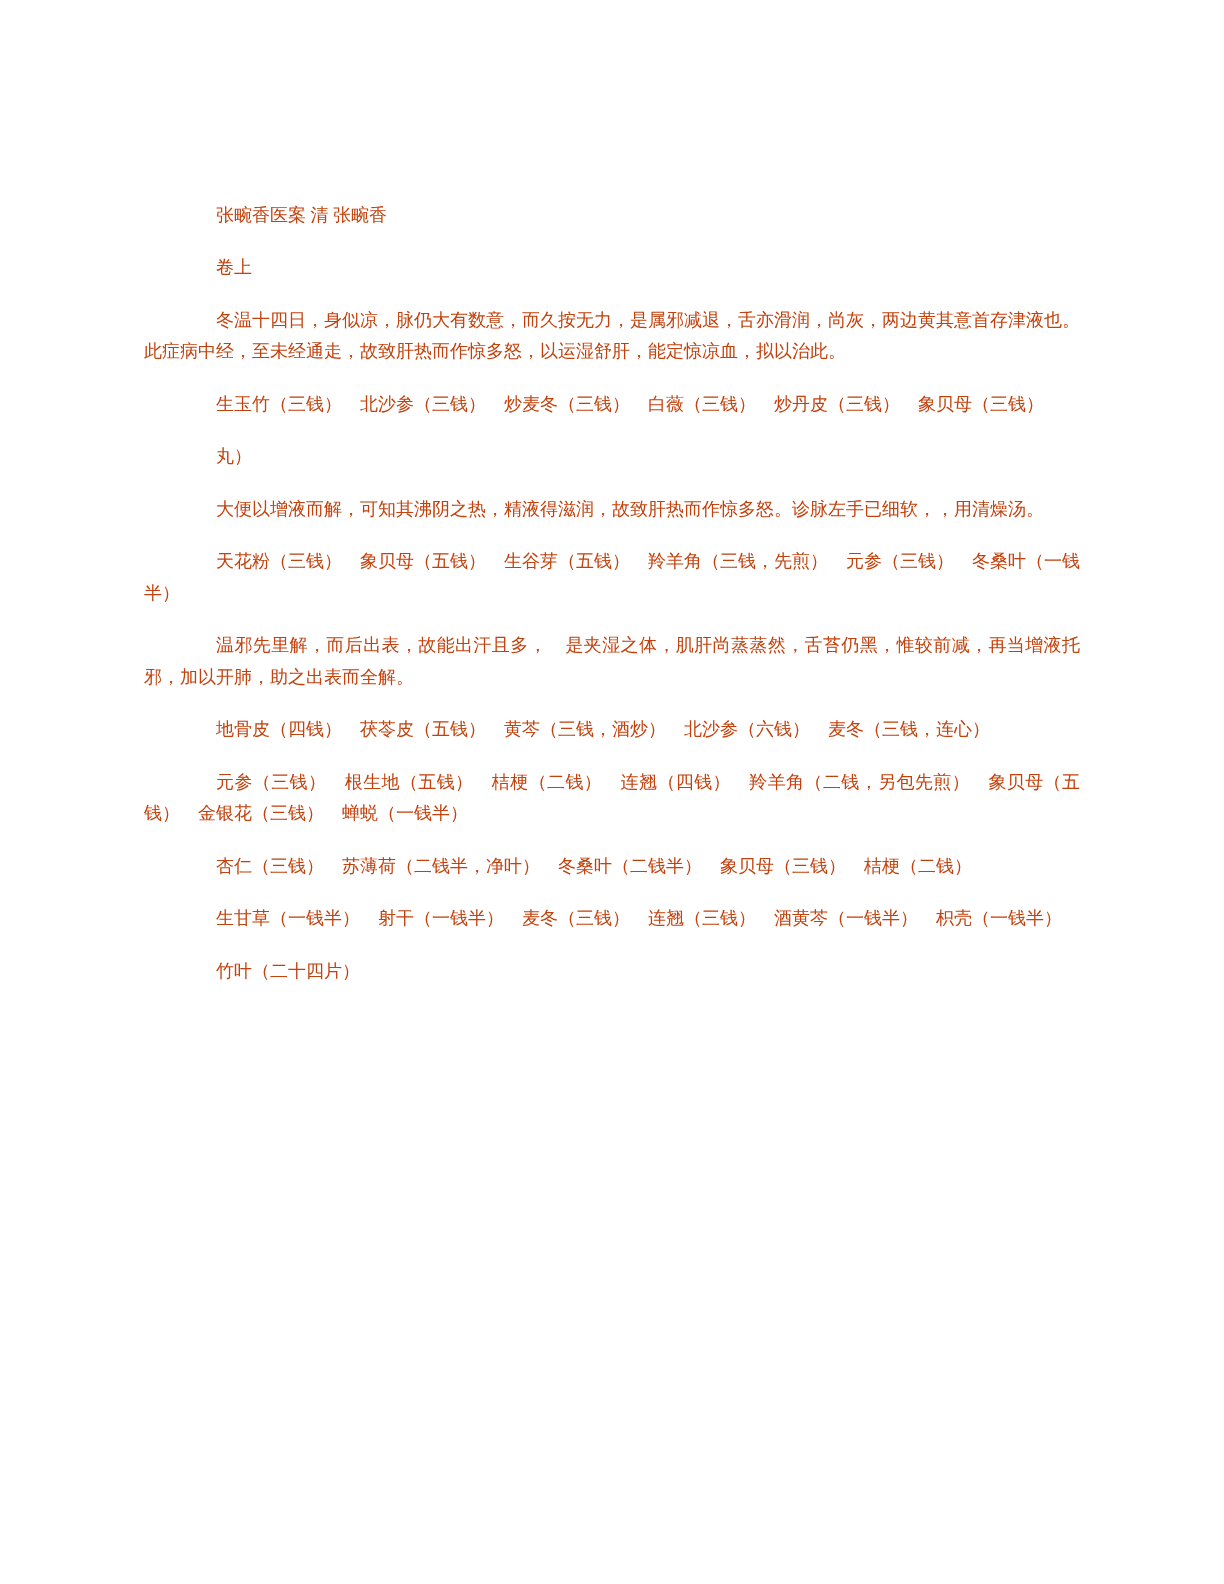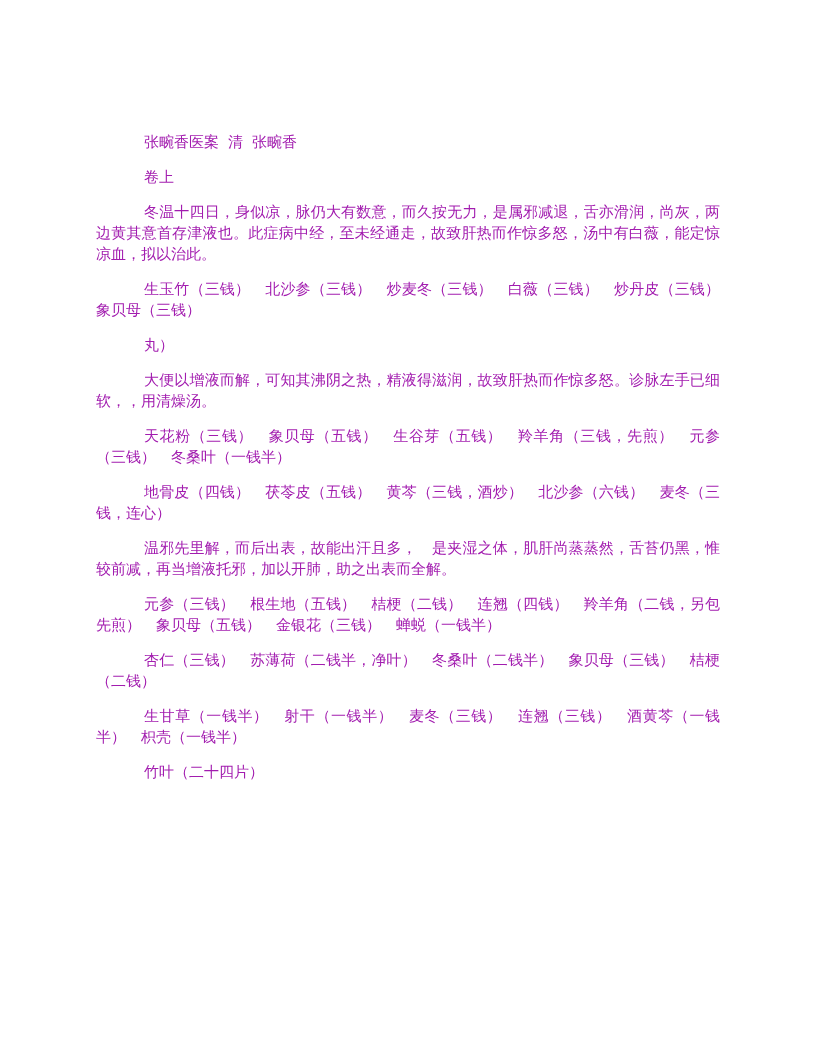--- a/index.html
+++ b/index.html
@@ -18,10 +18,10 @@
   }
   .doc p {
     margin: 0 0 14px 0;
-    font-family: Liberation Mono, monospace;
-    font-size: 15px;
+    font-family: Liberation Serif, serif;
+    font-size: 12px;
     line-height: 21px;
-    color: #a21caf;
+    color: #c2410c;
     text-align: justify;
     text-indent: 48px;
     word-break: normal;

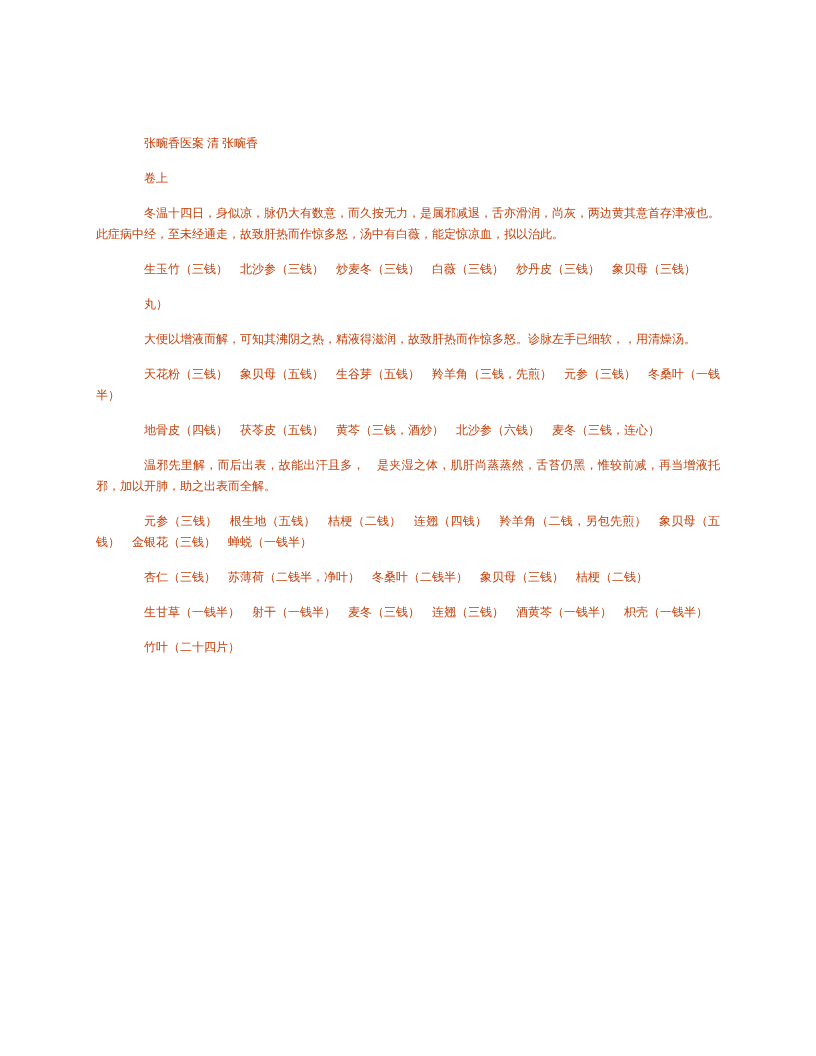--- a/index.html
+++ b/index.html
@@ -34,7 +34,7 @@
   <div class="doc">
     <p>张畹香医案 清 张畹香</p>
     <p>卷上</p>
-    <p>冬温十四日，身似凉，脉仍大有数意，而久按无力，是属邪减退，舌亦滑润，尚灰，两边黄其意首存津液也。此症病中经，至未经通走，故致肝热而作惊多怒，汤中有白薇，能定惊凉血，拟以治此。</p>
+    <p>冬温十四日，身似凉，脉仍大有数意，而久按无力，是属邪减退，舌亦滑润，尚灰，两边黄其意首存津液也。此症病中经，至未经通走，故致肝热而作惊多怒，以运湿舒肝，能定惊凉血，拟以治此。</p>
     <p>生玉竹（三钱）　北沙参（三钱）　炒麦冬（三钱）　白薇（三钱）　炒丹皮（三钱）　象贝母（三钱）</p>
     <p>丸）</p>
     <p>大便以增液而解，可知其沸阴之热，精液得滋润，故致肝热而作惊多怒。诊脉左手已细软，，用清燥汤。</p>

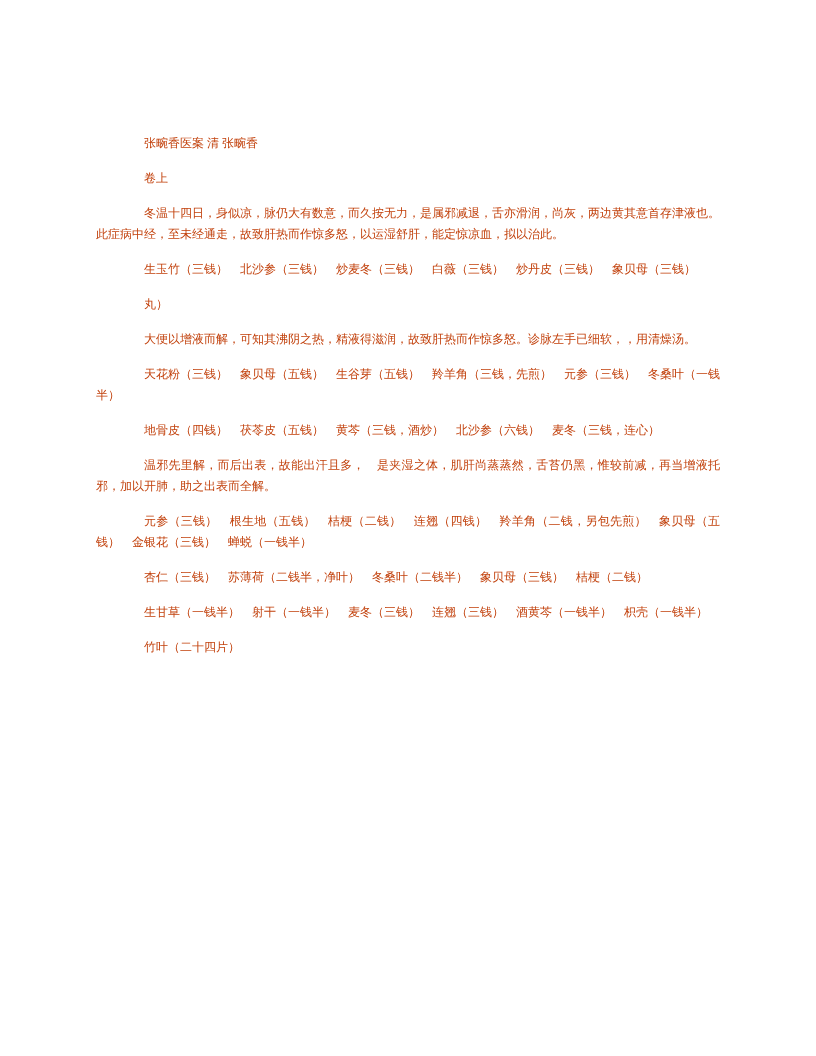--- a/index.html
+++ b/index.html
@@ -39,8 +39,8 @@
     <p>丸）</p>
     <p>大便以增液而解，可知其沸阴之热，精液得滋润，故致肝热而作惊多怒。诊脉左手已细软，，用清燥汤。</p>
     <p>天花粉（三钱）　象贝母（五钱）　生谷芽（五钱）　羚羊角（三钱，先煎）　元参（三钱）　冬桑叶（一钱半）</p>
+    <p>温邪先里解，而后出表，故能出汗且多，　是夹湿之体，肌肝尚蒸蒸然，舌苔仍黑，惟较前减，再当增液托邪，加以开肺，助之出表而全解。</p>
     <p>地骨皮（四钱）　茯苓皮（五钱）　黄芩（三钱，酒炒）　北沙参（六钱）　麦冬（三钱，连心）</p>
-    <p>温邪先里解，而后出表，故能出汗且多，　是夹湿之体，肌肝尚蒸蒸然，舌苔仍黑，惟较前减，再当增液托邪，加以开肺，助之出表而全解。</p>
     <p>元参（三钱）　根生地（五钱）　桔梗（二钱）　连翘（四钱）　羚羊角（二钱，另包先煎）　象贝母（五钱）　金银花（三钱）　蝉蜕（一钱半）</p>
     <p>杏仁（三钱）　苏薄荷（二钱半，净叶）　冬桑叶（二钱半）　象贝母（三钱）　桔梗（二钱）</p>
     <p>生甘草（一钱半）　射干（一钱半）　麦冬（三钱）　连翘（三钱）　酒黄芩（一钱半）　枳壳（一钱半）</p>

